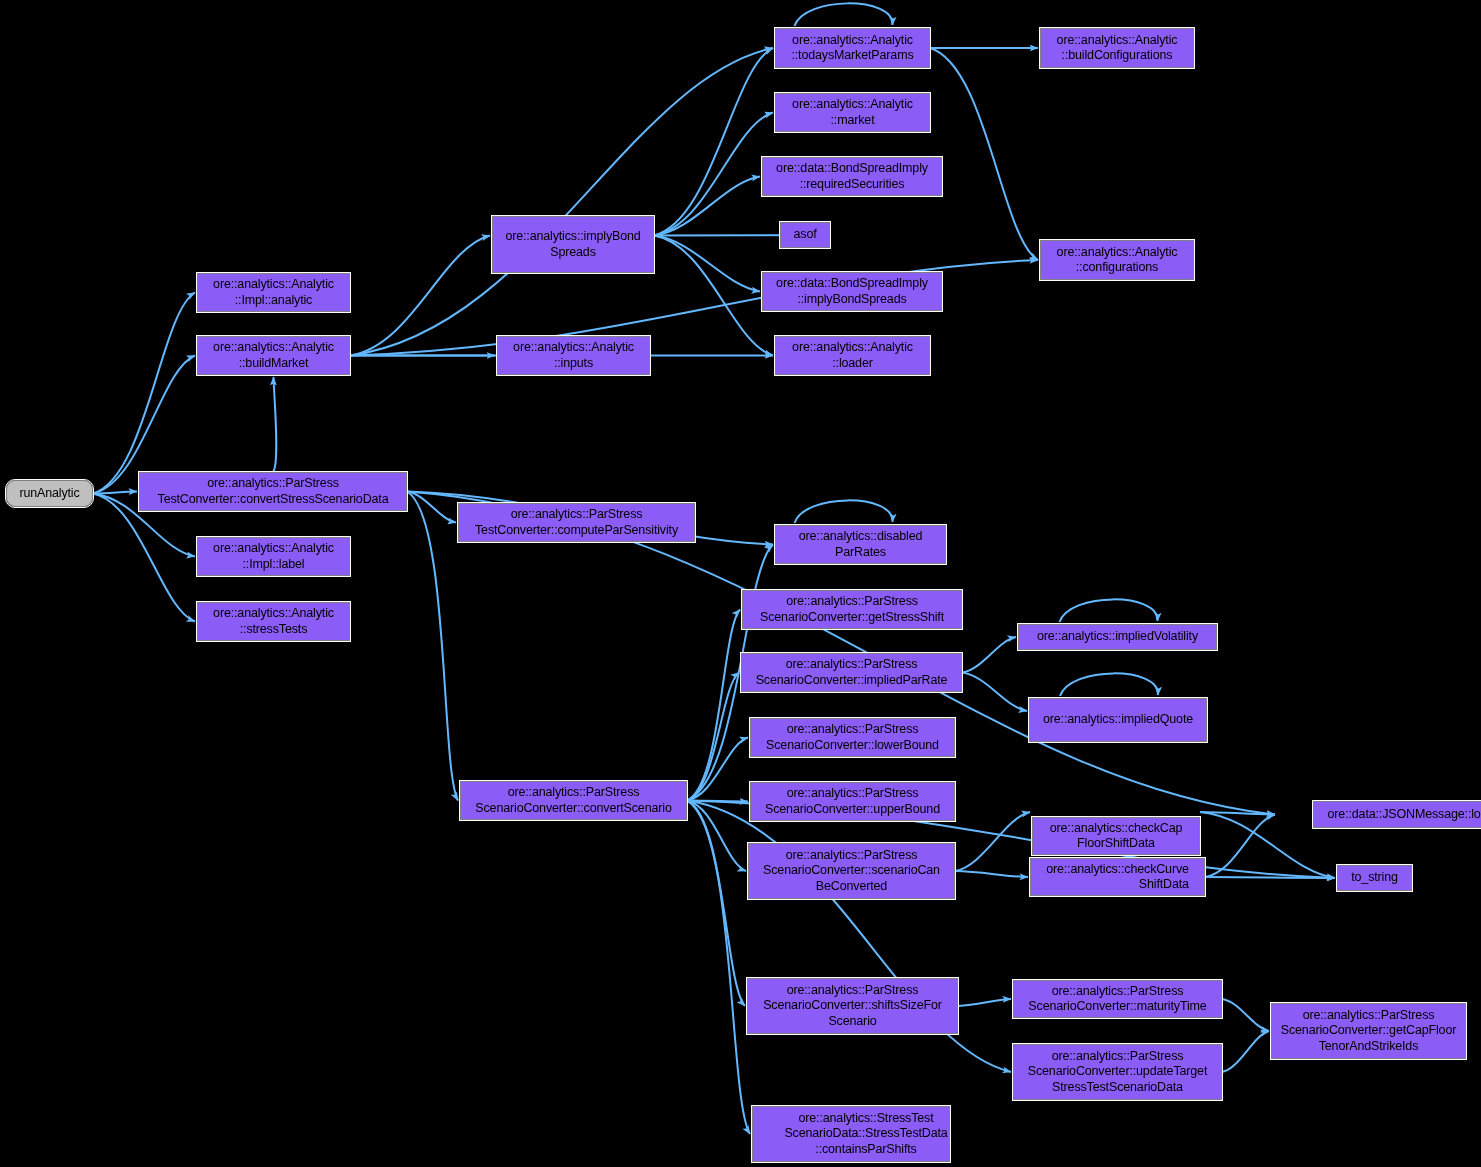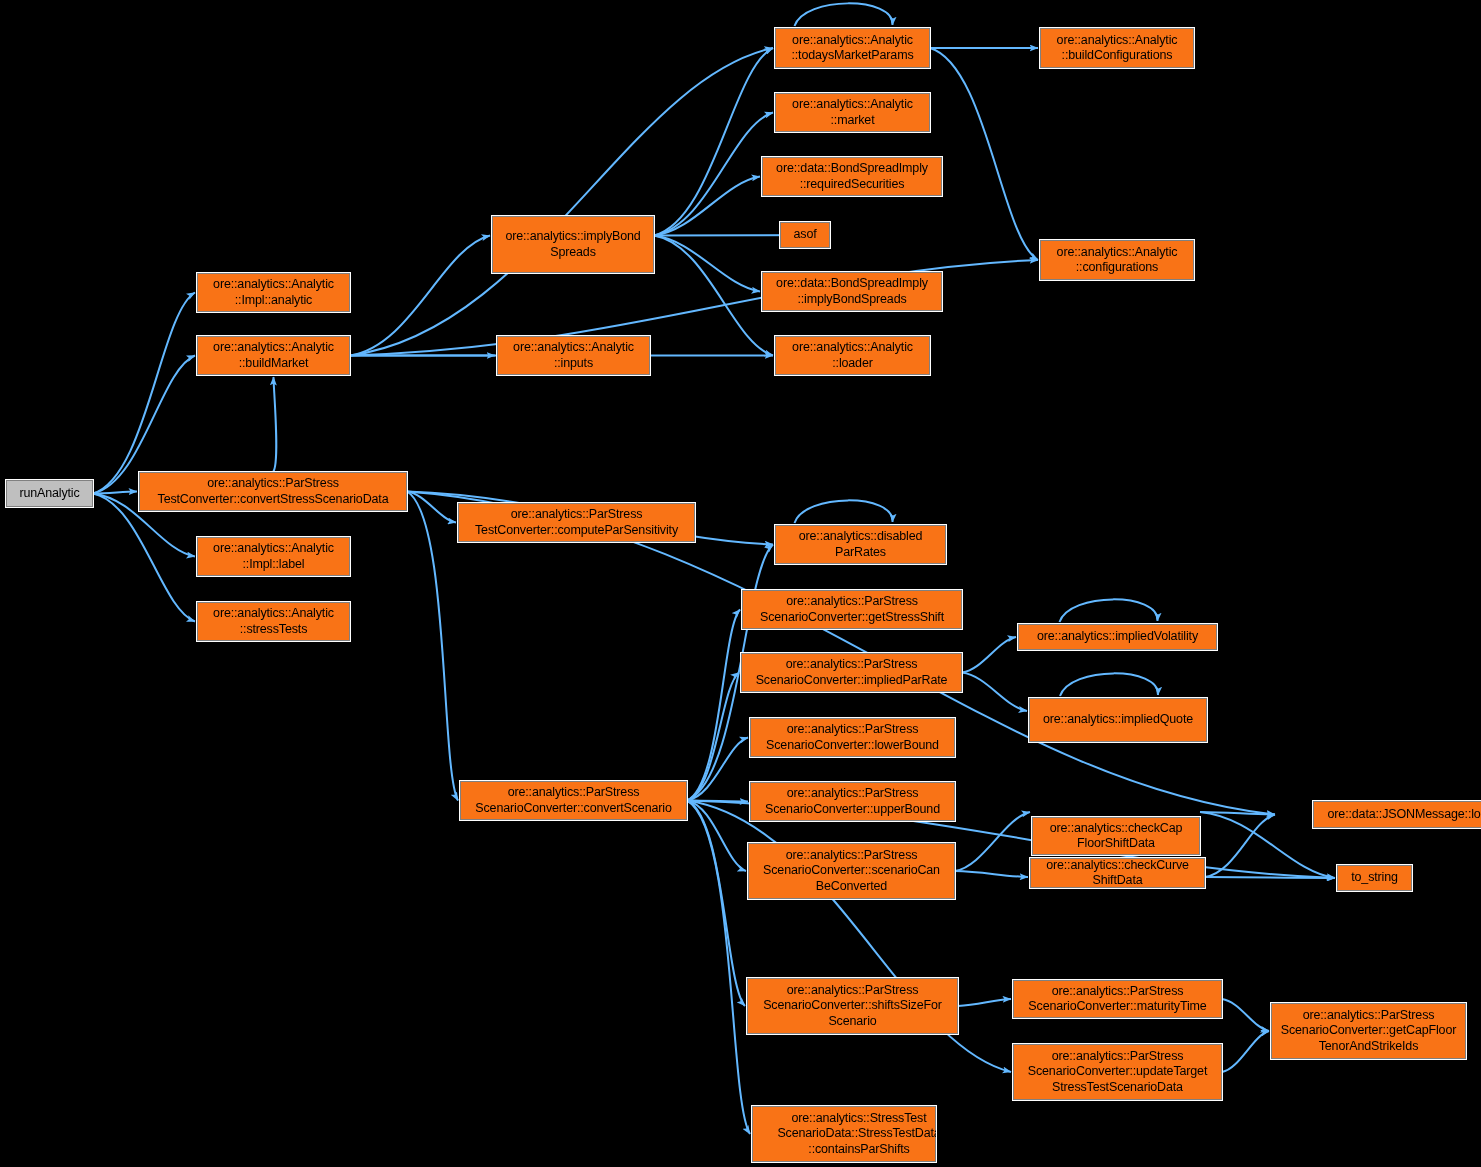--- a/index.html
+++ b/index.html
@@ -6,7 +6,7 @@
   #canvas{position:relative;width:1481px;height:1167px;background:#000;overflow:hidden;
           font-family:"Liberation Sans","DejaVu Sans",sans-serif;}
   svg#edges{position:absolute;left:0;top:0;width:1481px;height:1167px;}
-  .node{position:absolute;box-sizing:border-box;background:#f97316;border:1px solid #808080;
+  .node{position:absolute;box-sizing:border-box;background:#8b5cf6;border:1px solid #808080;
         outline:1px solid #ffffff;display:flex;align-items:center;justify-content:center;
         text-align:center;color:#000000;font-size:12.5px;line-height:1.22;
         letter-spacing:-0.15px;padding:1px 3px;white-space:pre-line;}

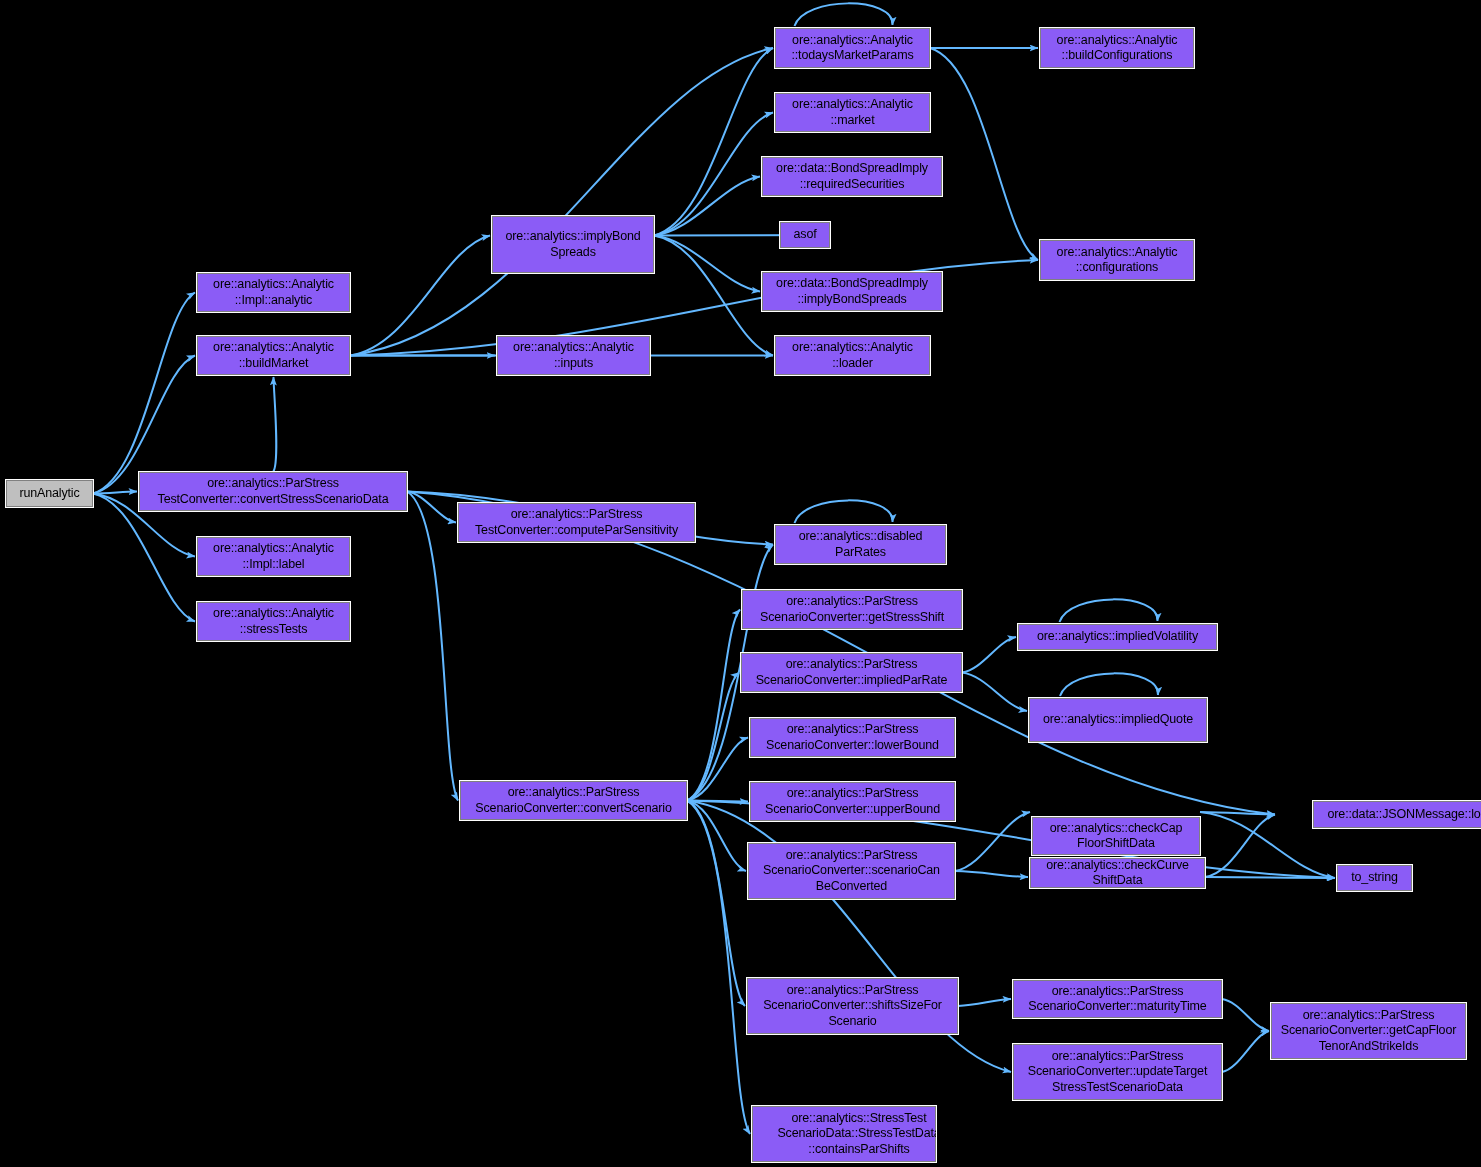--- a/index.html
+++ b/index.html
@@ -74,7 +74,7 @@
       </g>
   </svg>
   <div id="node-layer">
-      <div class="node root" style="left: 6px; top: 480px; width: 87px; height: 27px;">runAnalytic</div>
+      <div class="node root" style="left: 6px; top: 480px; width: 87px; height: 27px; border-radius: 9px;">runAnalytic</div>
       <div class="node" style="left: 197px; top: 273px; width: 153px; height: 39px;">ore::analytics::Analytic
 ::Impl::analytic</div>
       <div class="node" style="left: 197px; top: 336px; width: 153px; height: 39px;">ore::analytics::Analytic

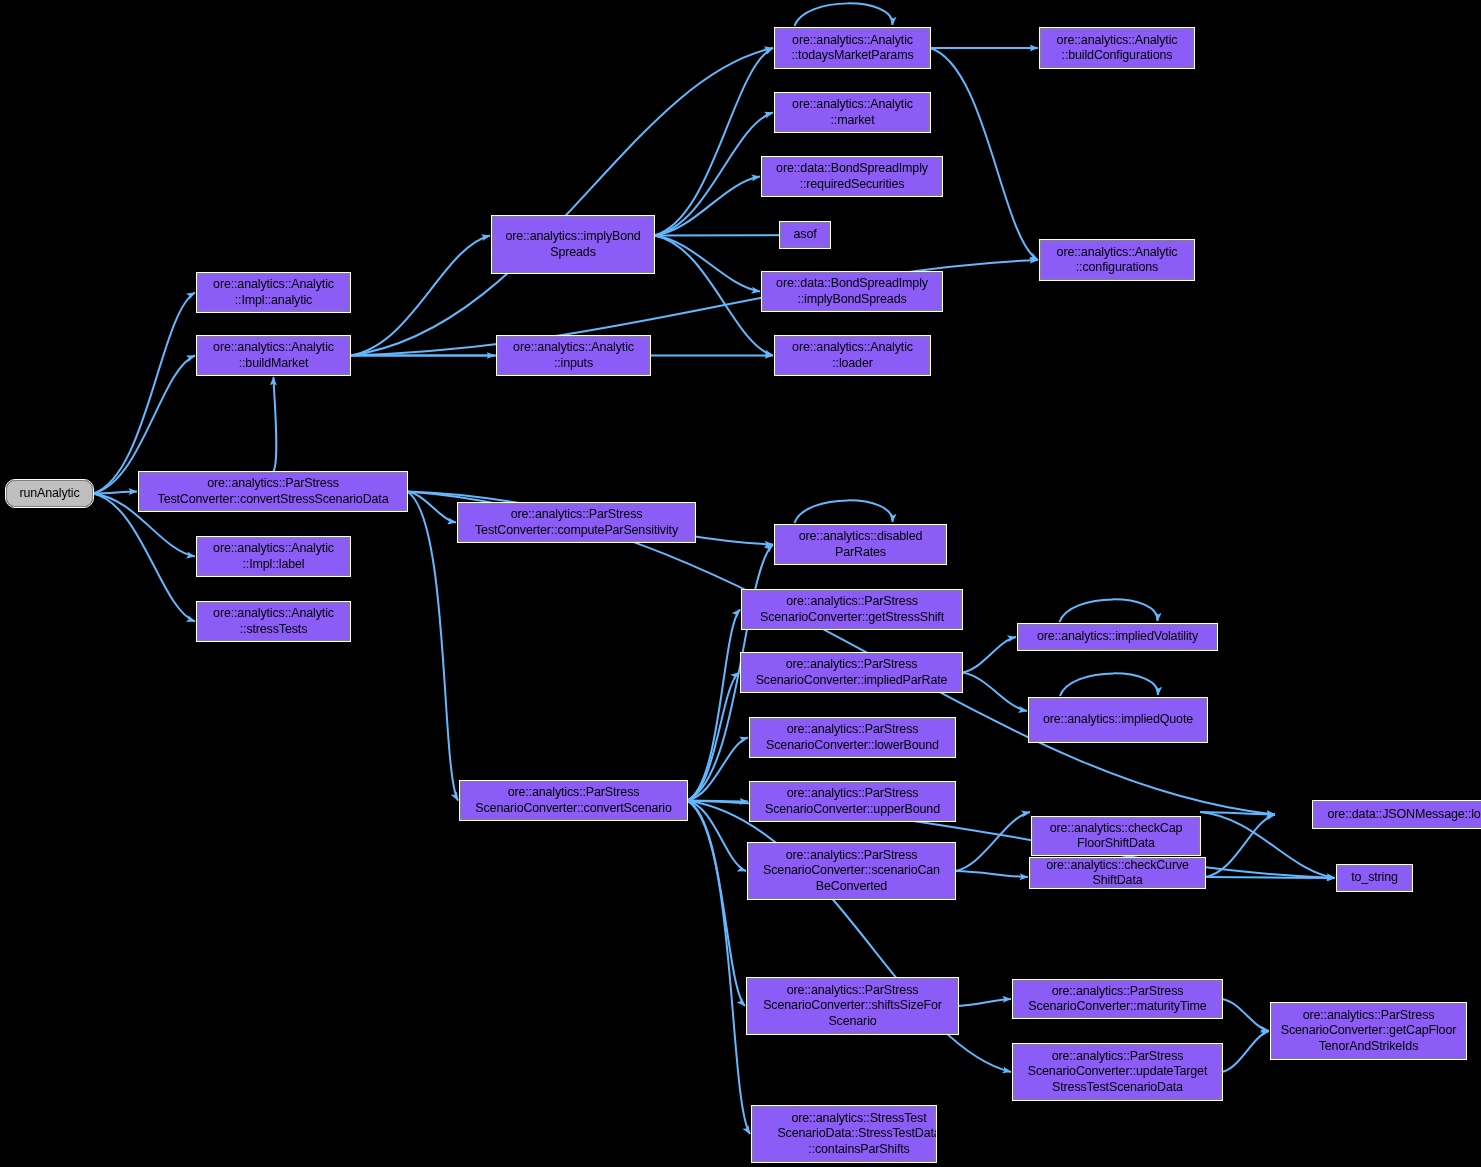--- a/index.html
+++ b/index.html
@@ -131,7 +131,7 @@
       <div class="node" style="left: 1029px; top: 698px; width: 178px; height: 44px;">ore::analytics::impliedQuote</div>
       <div class="node" style="left: 1032px; top: 793px; width: 168px; height: 38px; margin-top: 24px;">ore::analytics::checkCap
 FloorShiftData</div>
-      <div class="node" style="left: 1030px; top: 858px; width: 175px; height: 30px;">ore::analytics::checkCurve
+      <div class="node" style="left: 1030px; top: 858px; width: 175px; height: 38px; text-align: right;">ore::analytics::checkCurve
 ShiftData</div>
       <div class="node" style="left: 1013px; top: 980px; width: 209px; height: 38px;">ore::analytics::ParStress
 ScenarioConverter::maturityTime</div>

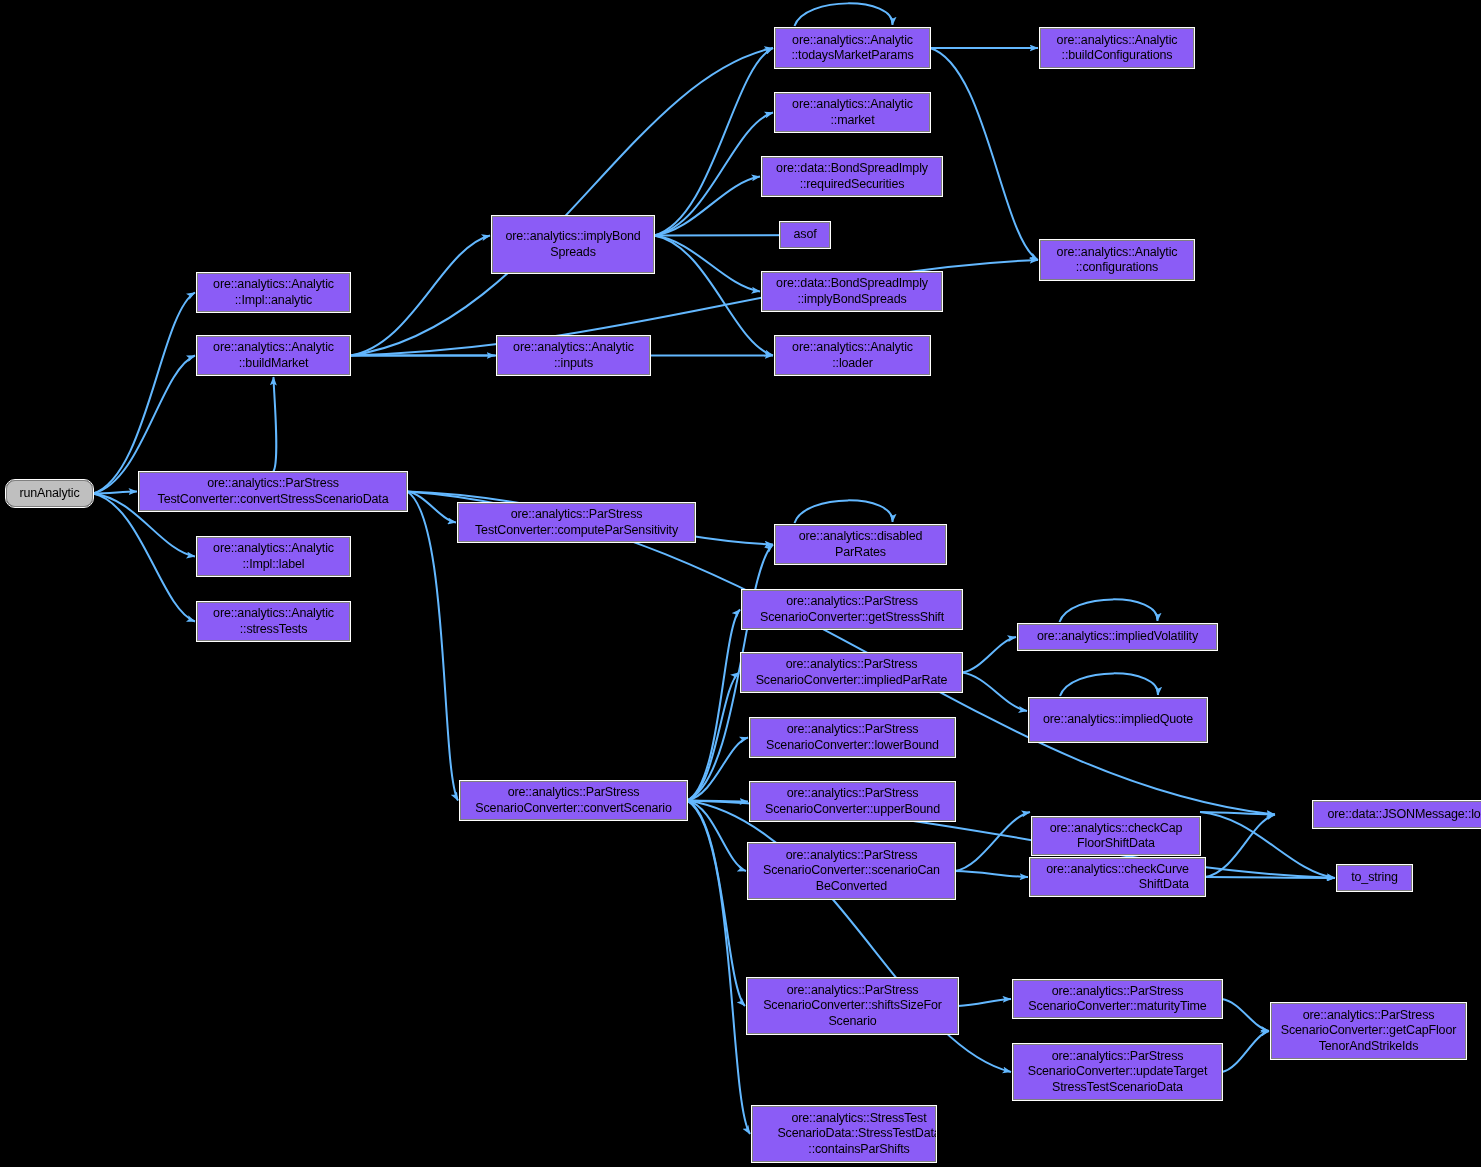--- a/index.html
+++ b/index.html
@@ -124,7 +124,7 @@
       <div class="node" style="left: 747px; top: 978px; width: 211px; height: 56px;">ore::analytics::ParStress
 ScenarioConverter::shiftsSizeFor
 Scenario</div>
-      <div class="node" style="left: 752px; top: 1106px; width: 184px; height: 56px; padding-left: 33px;">ore::analytics::StressTest
+      <div class="node" style="left: 752px; top: 1106px; width: 198px; height: 56px; padding-left: 33px;">ore::analytics::StressTest
 ScenarioData::StressTestData
 ::containsParShifts</div>
       <div class="node" style="left: 1018px; top: 624px; width: 199px; height: 26px;">ore::analytics::impliedVolatility</div>

